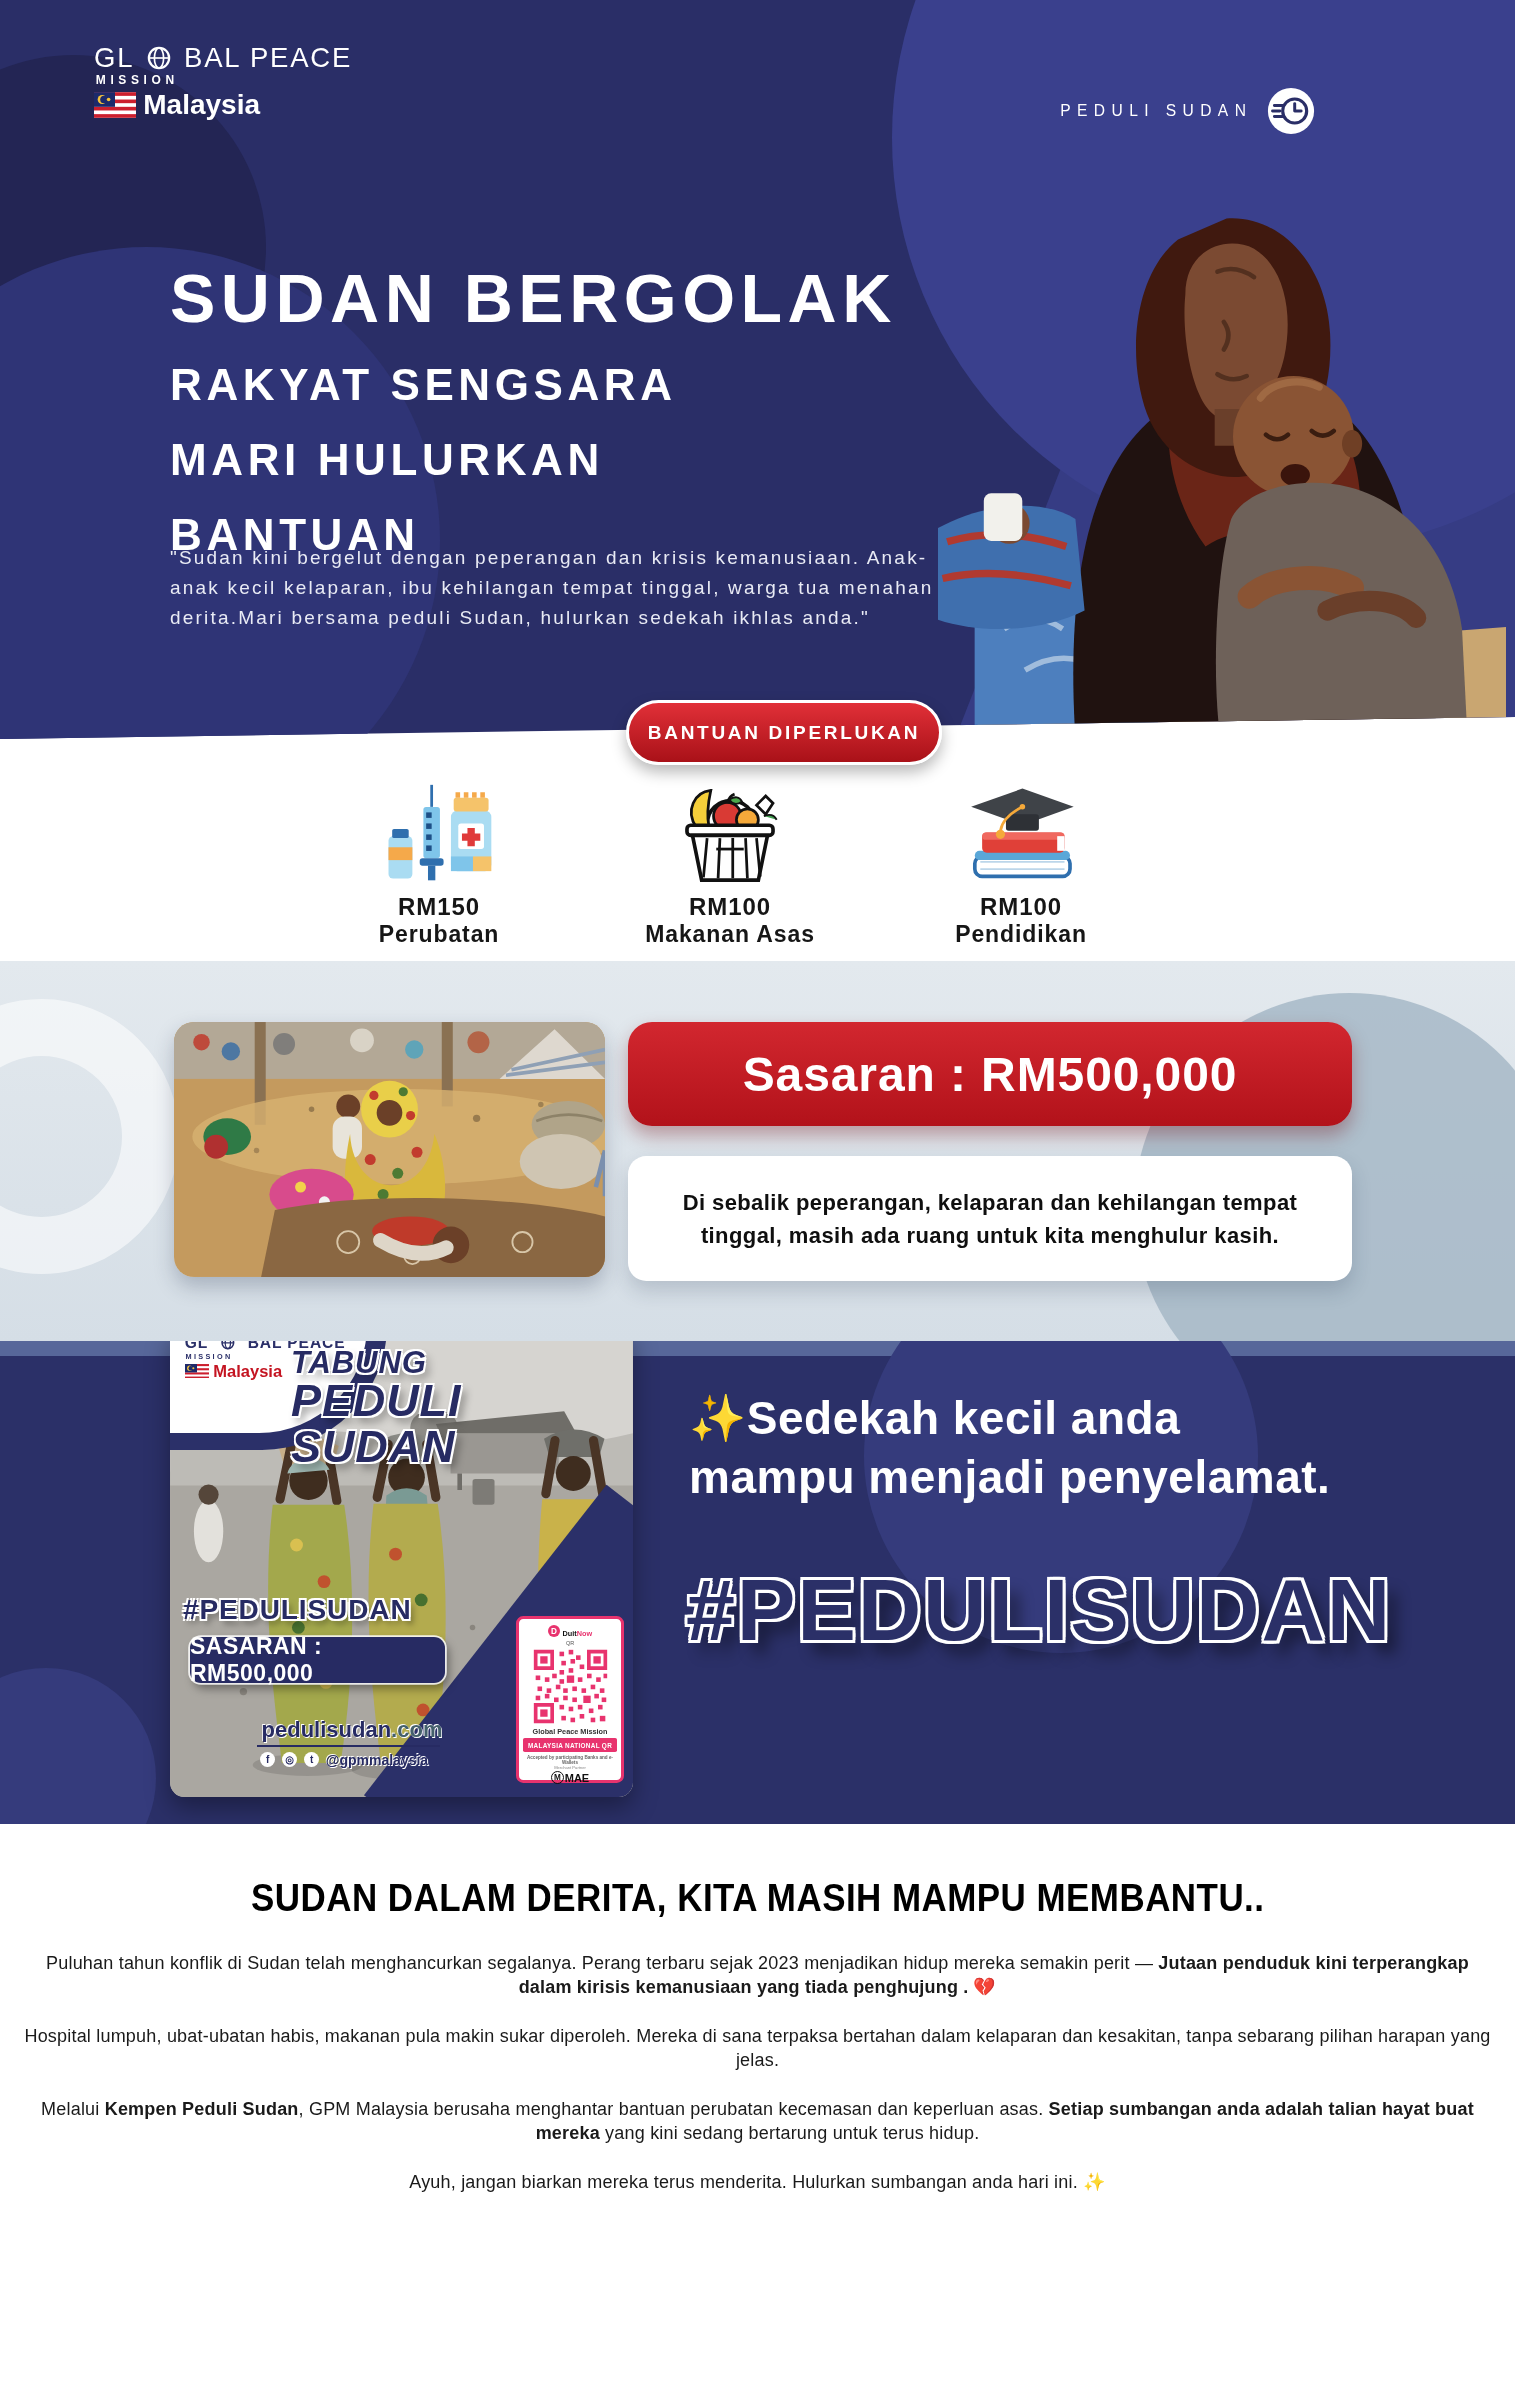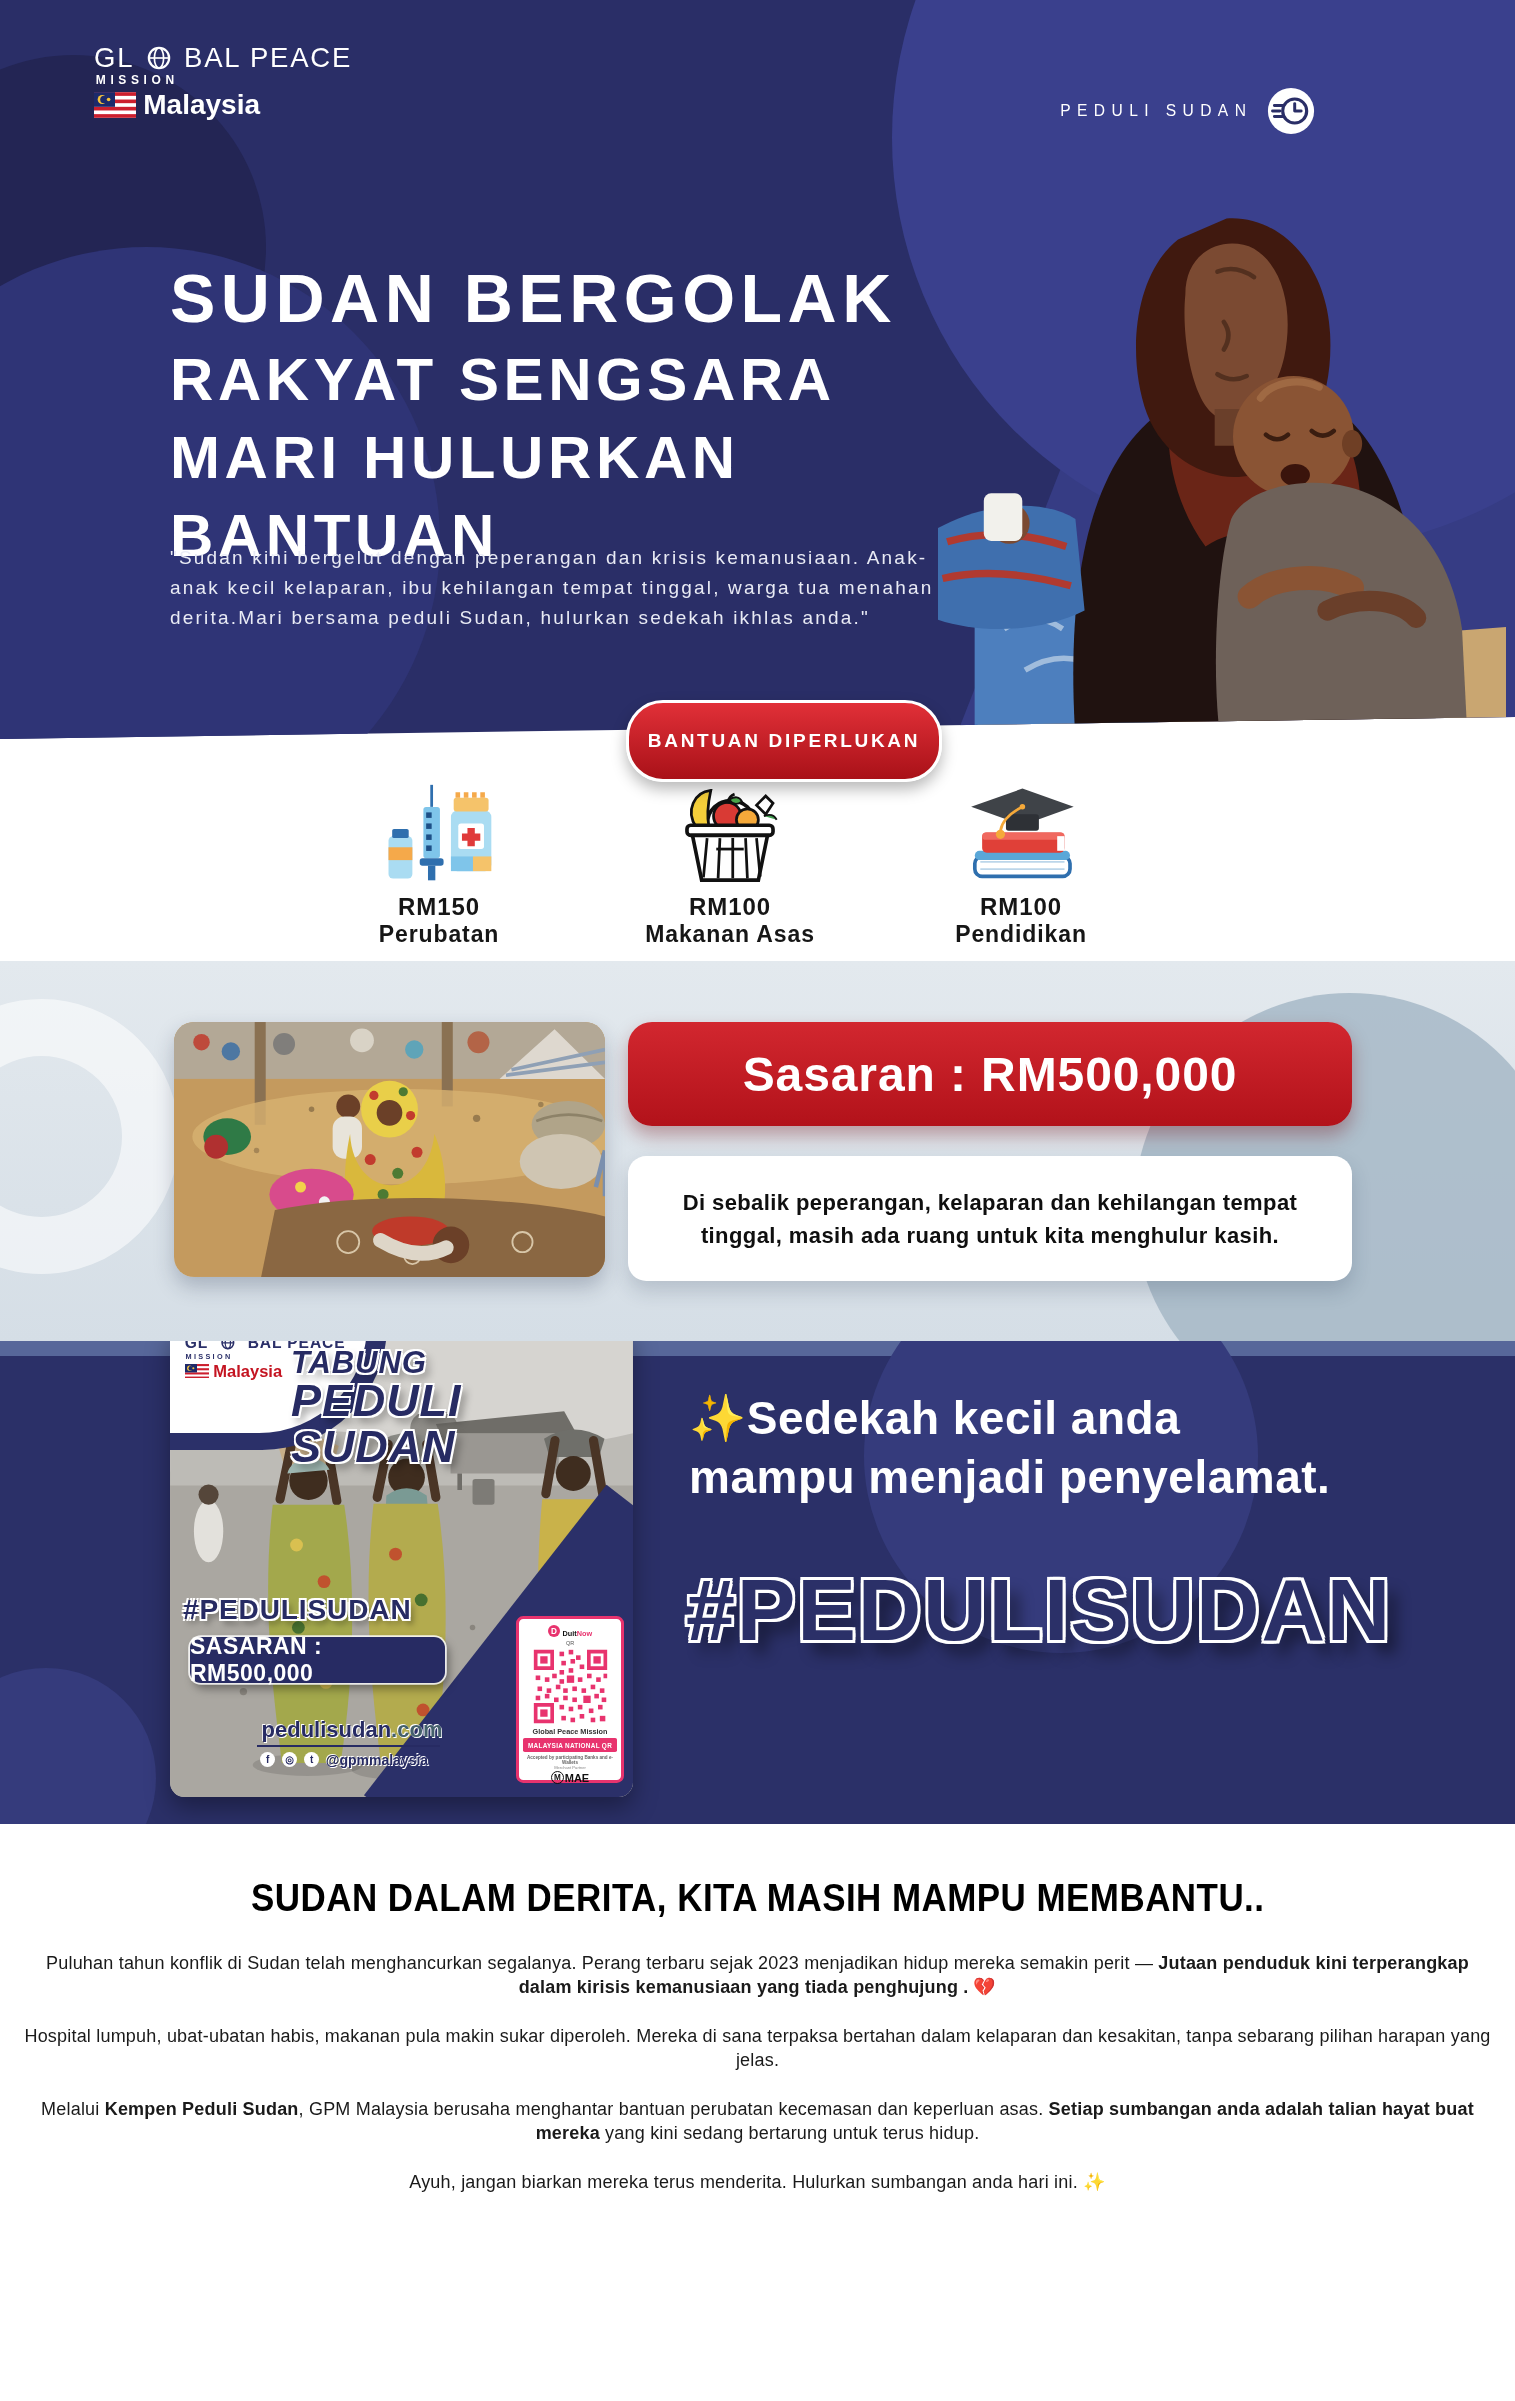--- a/index.html
+++ b/index.html
@@ -33,7 +33,7 @@
   .hero-text { position:absolute; left:170px; top:264px; z-index:3; }
   .hero-title { color:#fff; font-weight:700; line-height:1; }
   .ht1 { font-size:68px; letter-spacing:5.5px; }
-  .ht2 { font-size:60px; letter-spacing:4.6px; margin-top:18px; }
+  .ht2 { font-size:44px; letter-spacing:4.6px; margin-top:31px; }
   .hero-quote { position:absolute; left:170px; top:543px; width:788px; z-index:3;
                 color:#e9ebf5; font-size:19px; line-height:30px; letter-spacing:2.2px; }
 

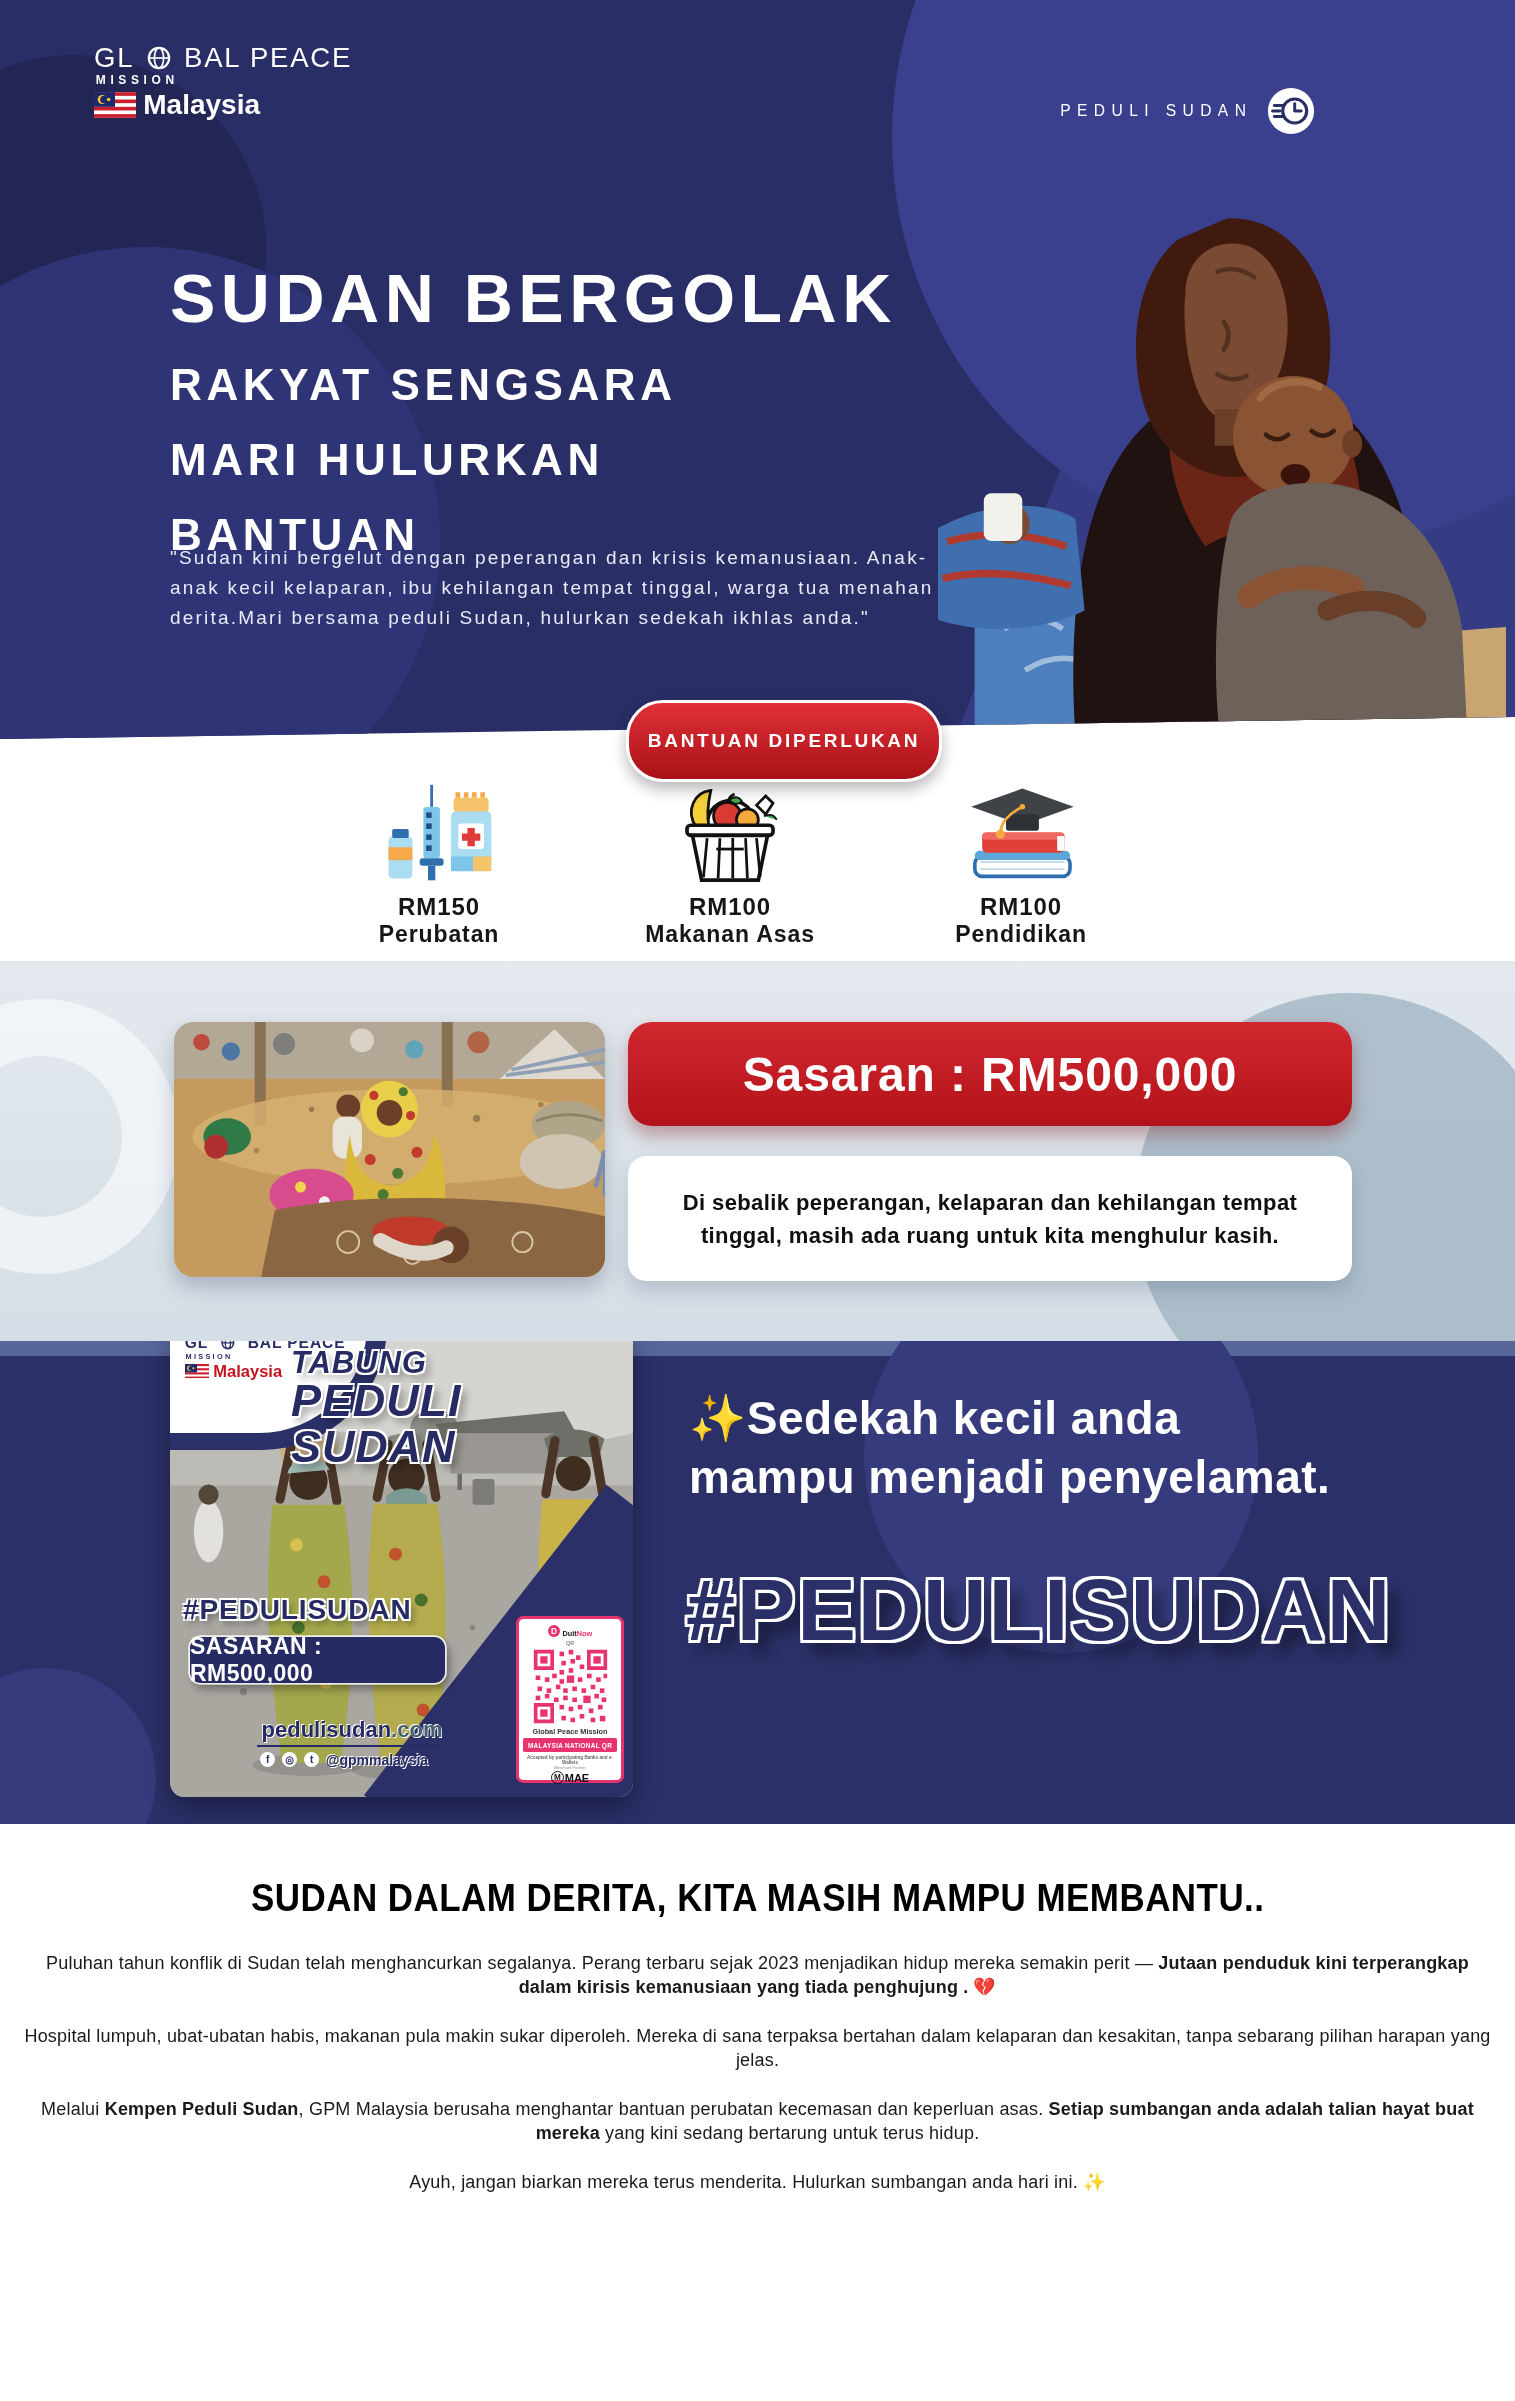--- a/index.html
+++ b/index.html
@@ -39,7 +39,7 @@
 
   
   .needs { position:absolute; left:0; top:739px; width:1515px; height:222px; background:#fff;padding-left:36px; }
-  .badge { position:absolute; left:626px; top:700px; width:316px; height:82px; z-index:6;
+  .badge { position:absolute; left:626px; top:700px; width:316px; height:65px; z-index:6;
            background:linear-gradient(180deg,#e13038,#a91118); border:3.7px solid #fff; border-radius:37px;
            display:flex; align-items:center; justify-content:center;
            box-shadow:0 7.3px 14.7px rgba(0,0,0,.28); }

